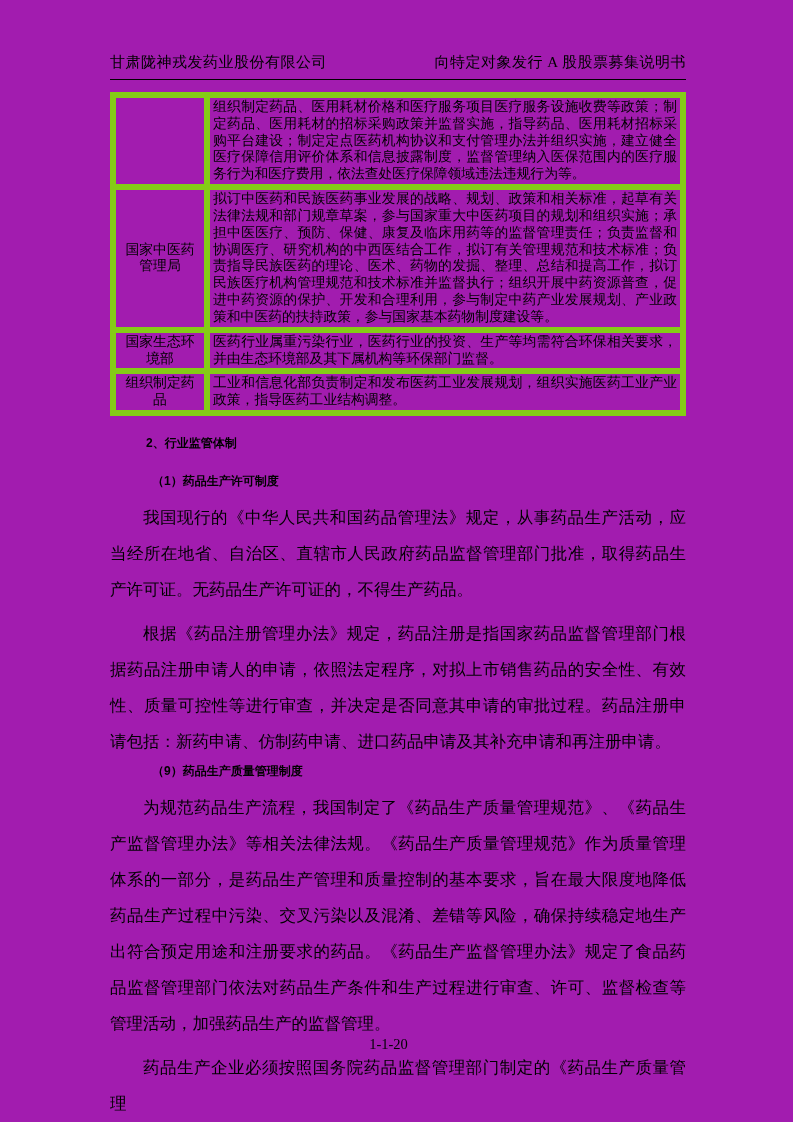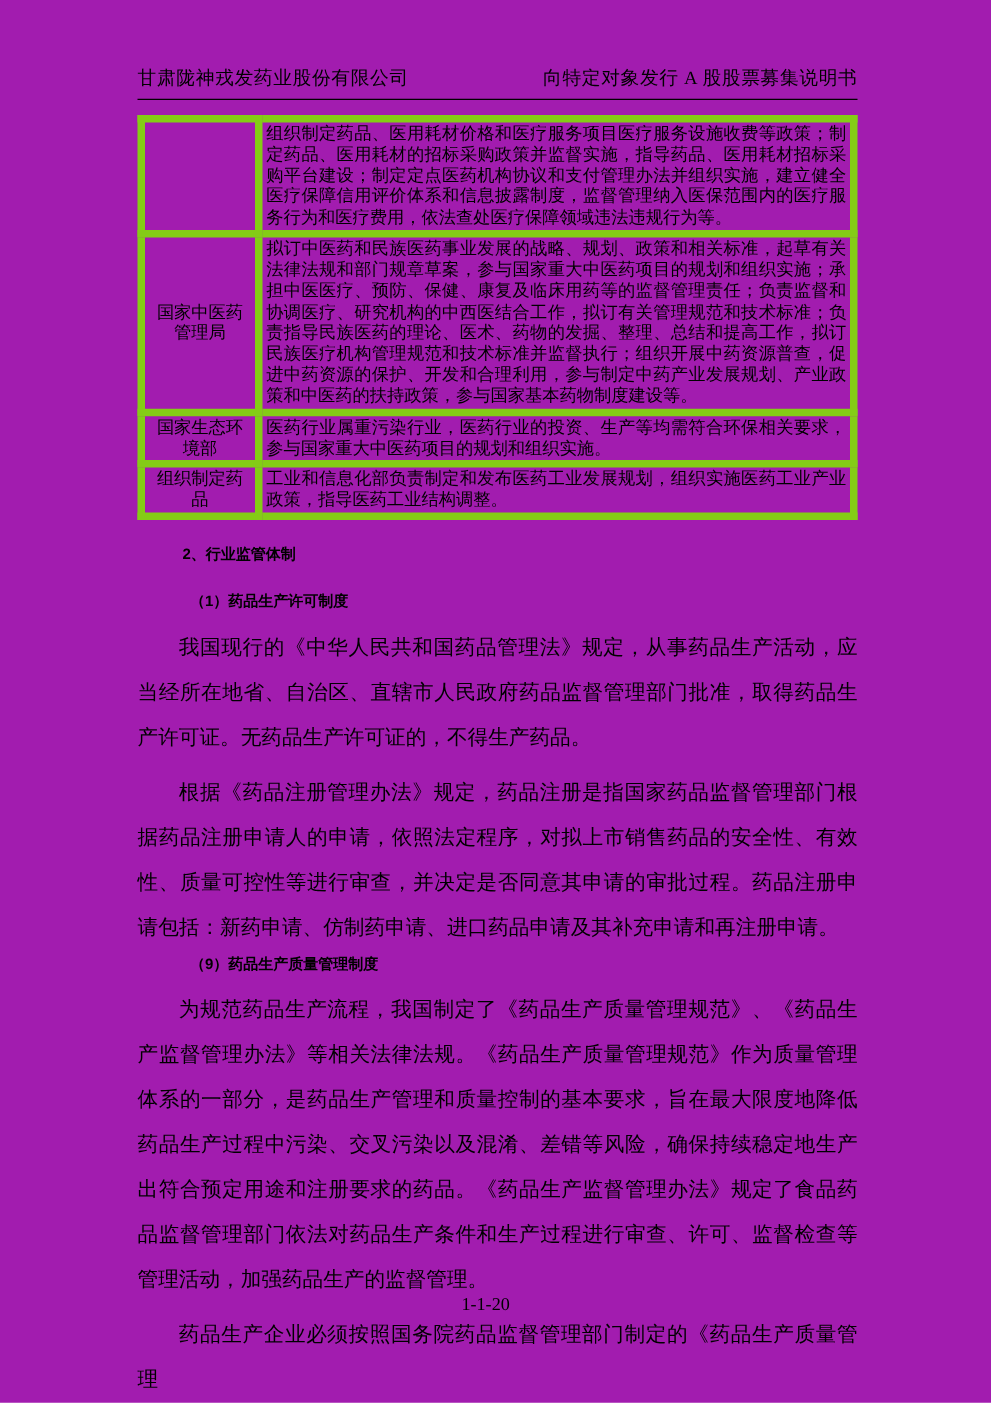--- a/index.html
+++ b/index.html
@@ -76,7 +76,7 @@
         </tr>
         <tr>
           <td class="agency">国家生态环境部</td>
-          <td class="duty">医药行业属重污染行业，医药行业的投资、生产等均需符合环保相关要求，参与国家重大中医药项目的规划和组织实施。</td>
+          <td class="duty">医药行业属重污染行业，医药行业的投资、生产等均需符合环保相关要求，并由生态环境部及其下属机构等环保部门监督。</td>
         </tr>
         <tr>
           <td class="agency">组织制定药品</td>

